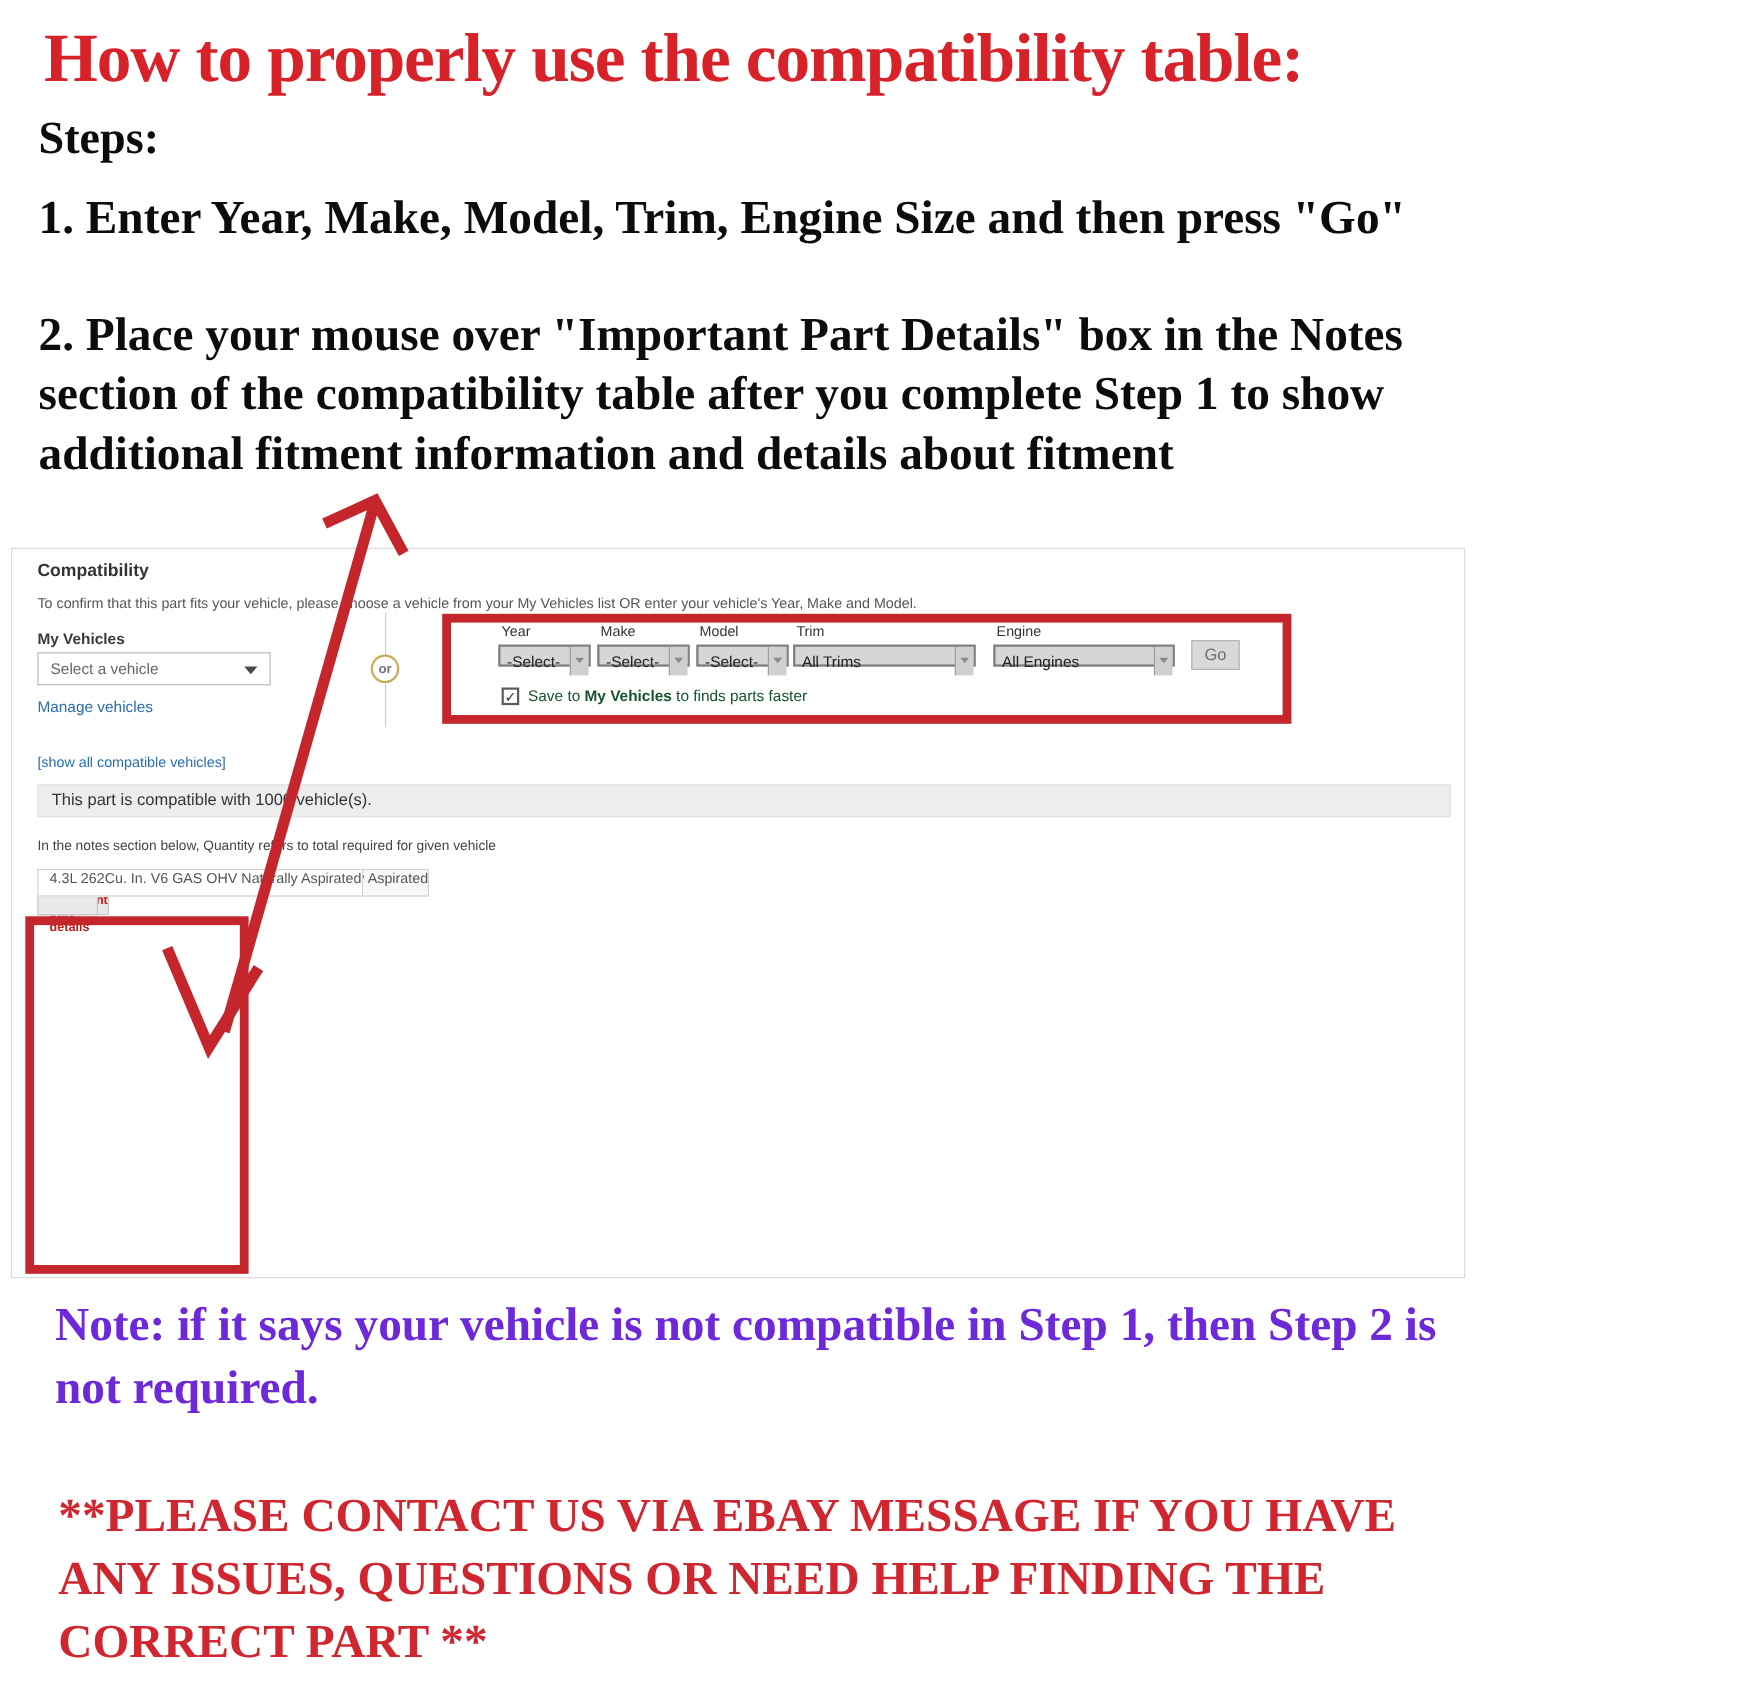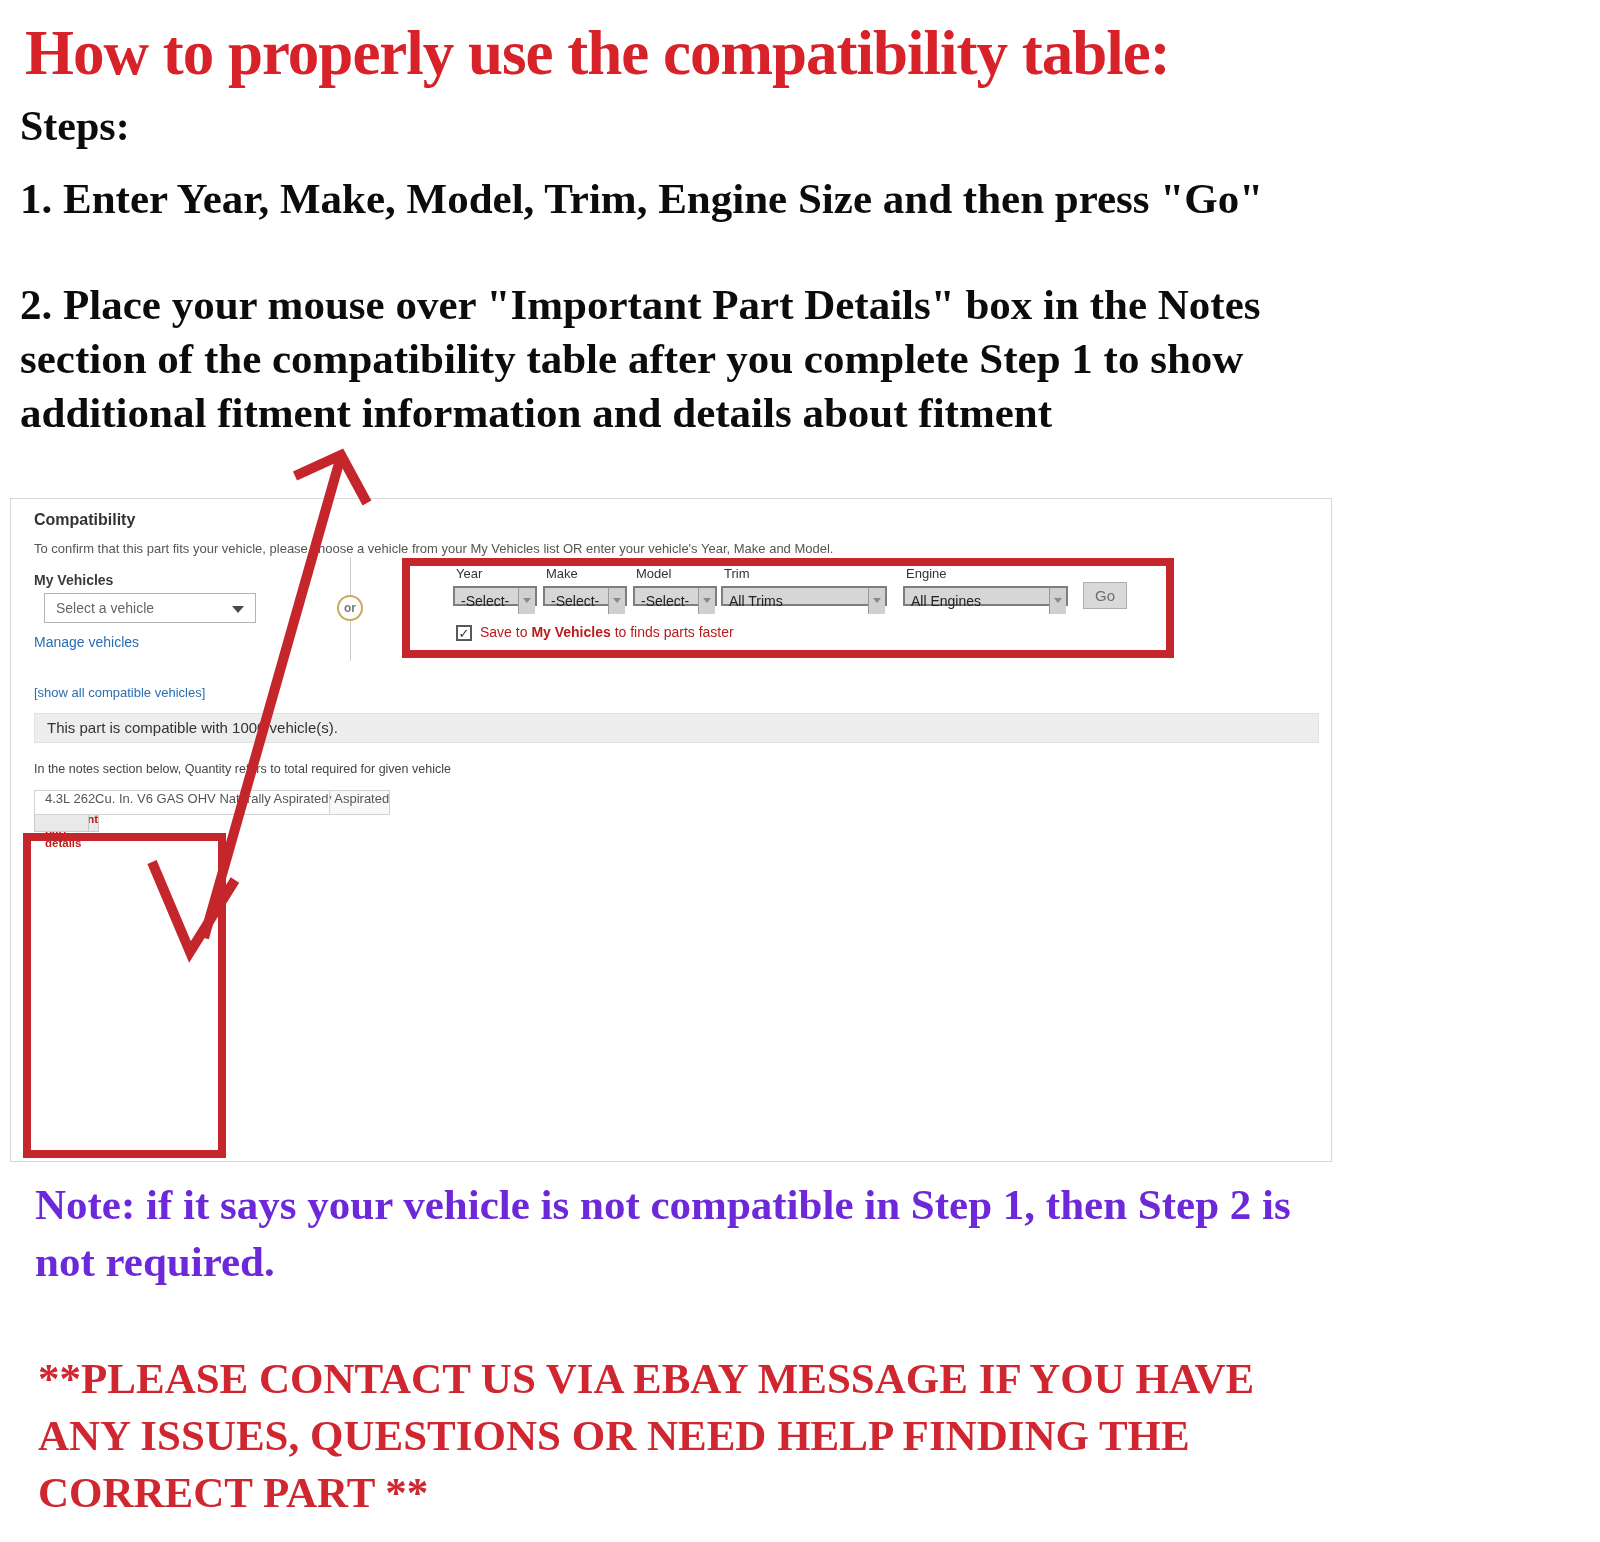--- a/index.html
+++ b/index.html
@@ -13,7 +13,7 @@
   html,body{margin:0;padding:0;background:#fff;}
   .page{position:relative;width:1600px;height:1542px;background:#ffffff;overflow:hidden;
         font-family:"Liberation Sans",sans-serif;}
-  .serif{font-family:"Liberation Serif",serif;font-weight:bold;}
+  .serif{font-family:"Liberation Serif",serif;font-weight:bold;margin-left:15px;}
 
   
   .headline{position:absolute;left:25px;top:16px;font-size:63px;line-height:74px;

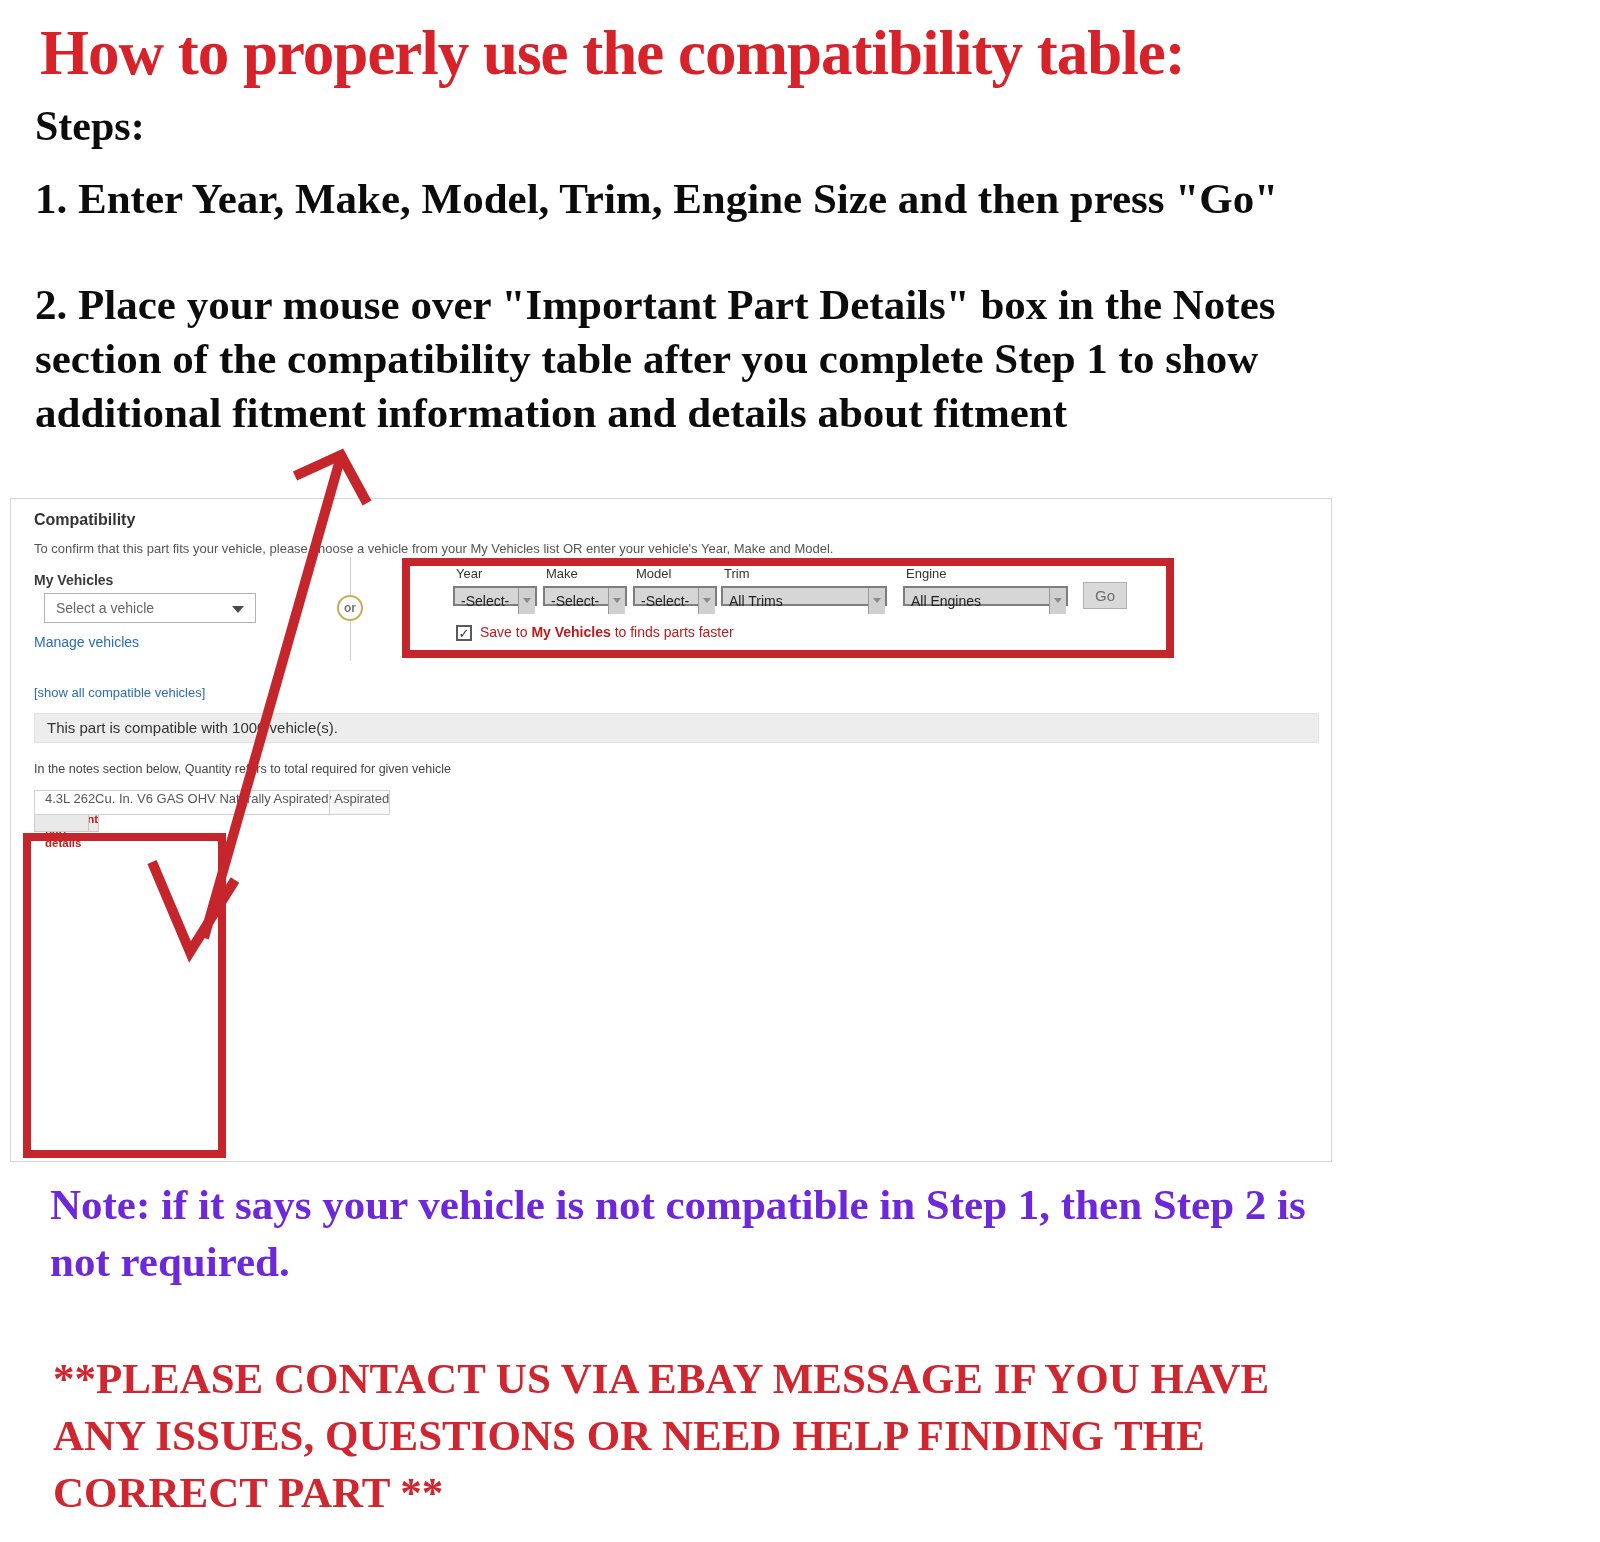--- a/index.html
+++ b/index.html
@@ -32,7 +32,7 @@
   .compat-title{left:23px;top:12px;font-size:16px;font-weight:bold;color:#333;}
   .compat-desc{left:23px;top:42px;font-size:13px;color:#555;white-space:nowrap;}
   .mv-label{left:23px;top:73px;font-size:14px;font-weight:bold;color:#3a3a3a;}
-  .vehicle-select{left:33px;top:94px;width:212px;height:30px;border:1px solid #b3b3b3;background:#fff;
+  .vehicle-select{left:23px;top:94px;width:212px;height:30px;border:1px solid #b3b3b3;background:#fff;
                   font-size:14px;color:#666;line-height:28px;padding-left:11px;cursor:pointer;}
   .vehicle-select .tri{position:absolute;right:11px;top:12px;width:0;height:0;
                        border-left:6px solid transparent;border-right:6px solid transparent;

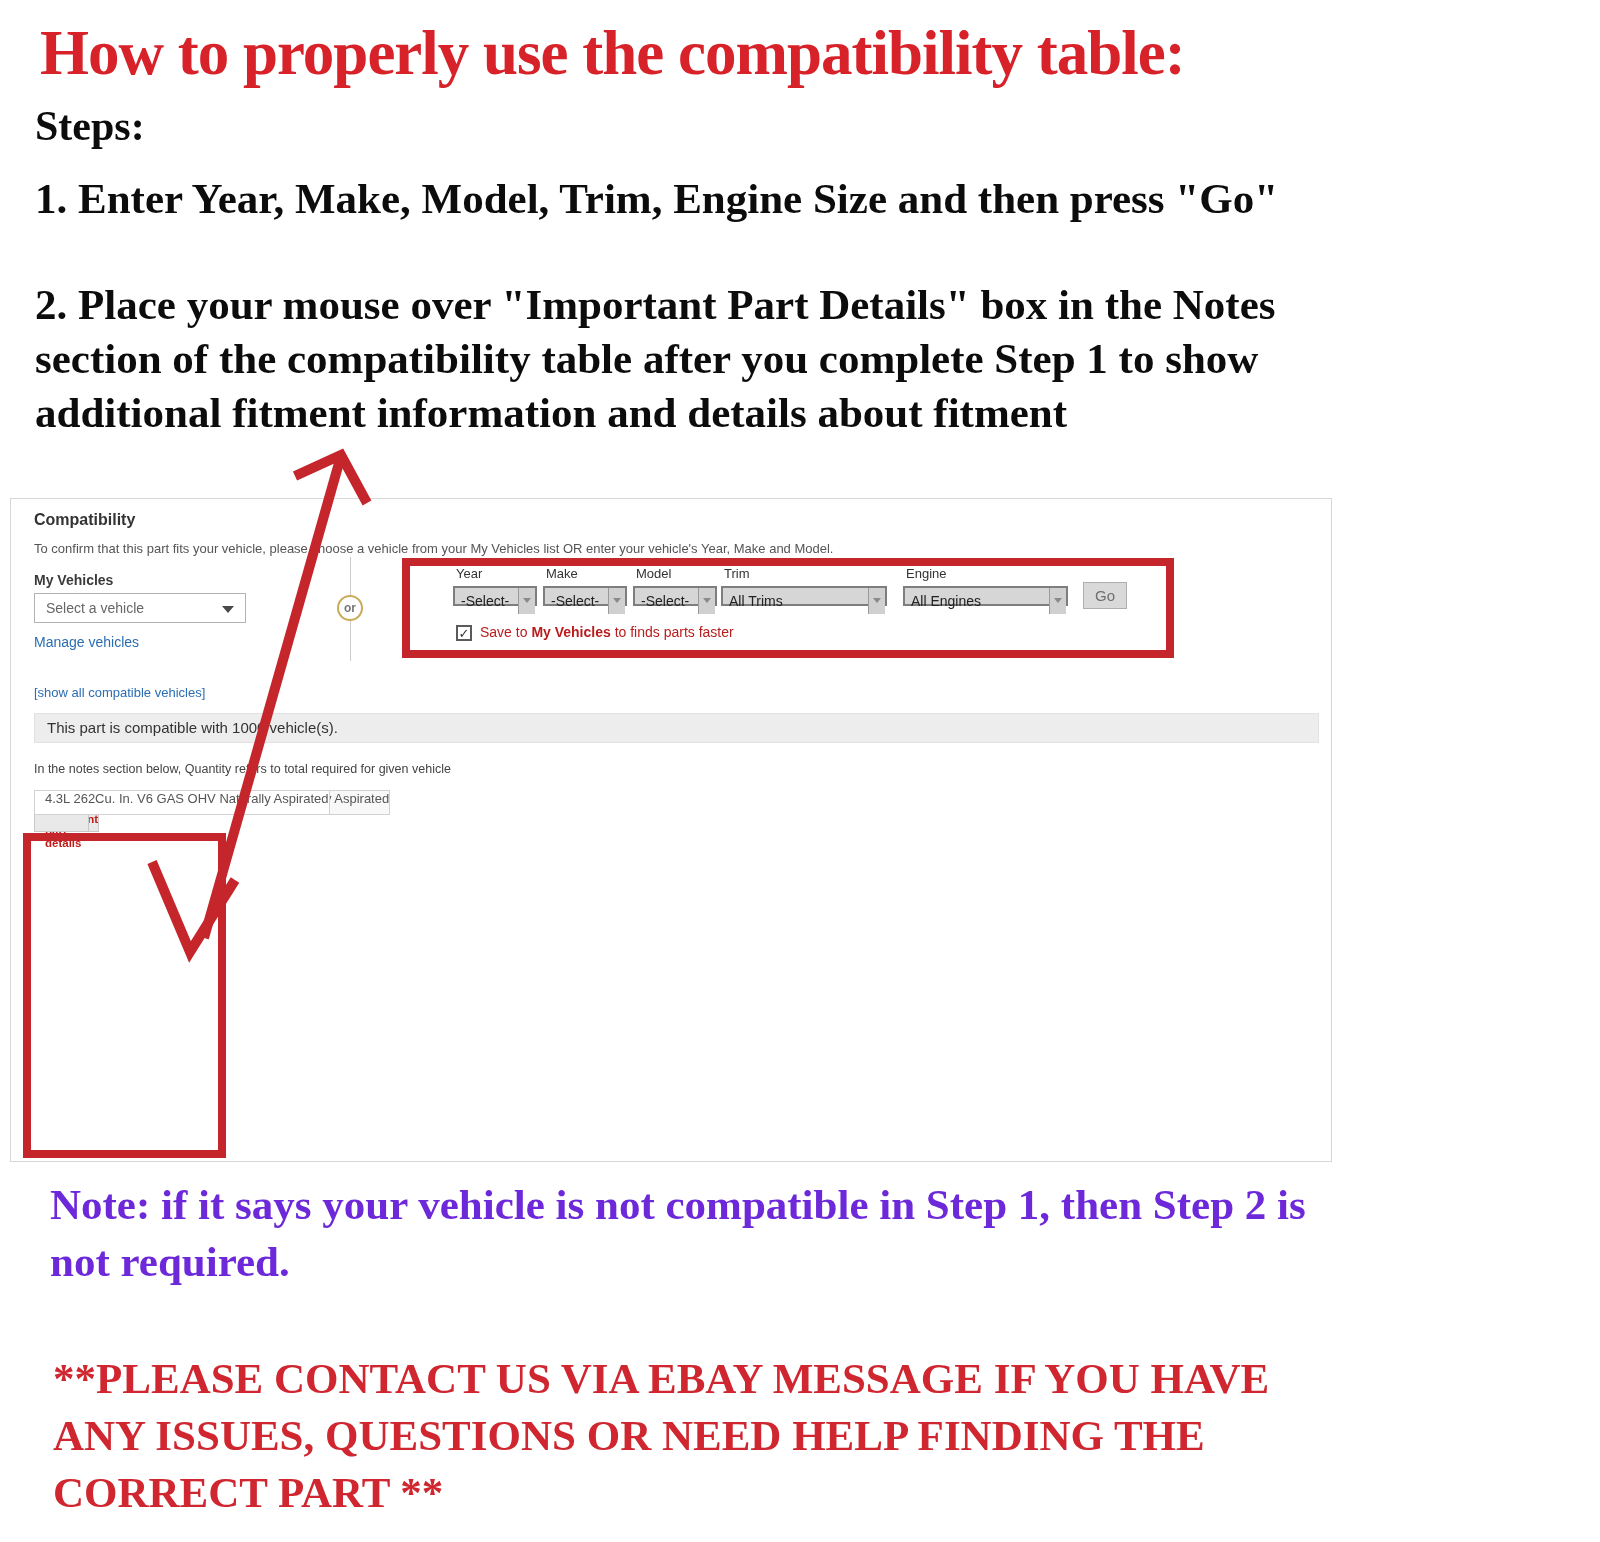--- a/index.html
+++ b/index.html
@@ -53,7 +53,7 @@
           font-size:15px;color:#6e6e6e;text-align:center;line-height:25px;cursor:pointer;}
   .save-box{left:445px;top:126px;width:16px;height:16px;border:2px solid #5a5a5a;background:#fff;
             font-size:13px;line-height:13px;text-align:center;color:#333;cursor:pointer;}
-  .save-label{left:469px;top:125px;font-size:14px;color:#b91c1c;white-space:nowrap;}
+  .save-label{left:469px;top:125px;font-size:14px;color:#14532d;white-space:nowrap;}
   .save-label b{position:static;}
   .show-all-link{left:23px;top:186px;font-size:13px;color:var(--link-blue);cursor:pointer;}
   .banner{left:23px;top:214px;width:1285px;height:30px;background:#ededed;border:1px solid #e2e2e2;

